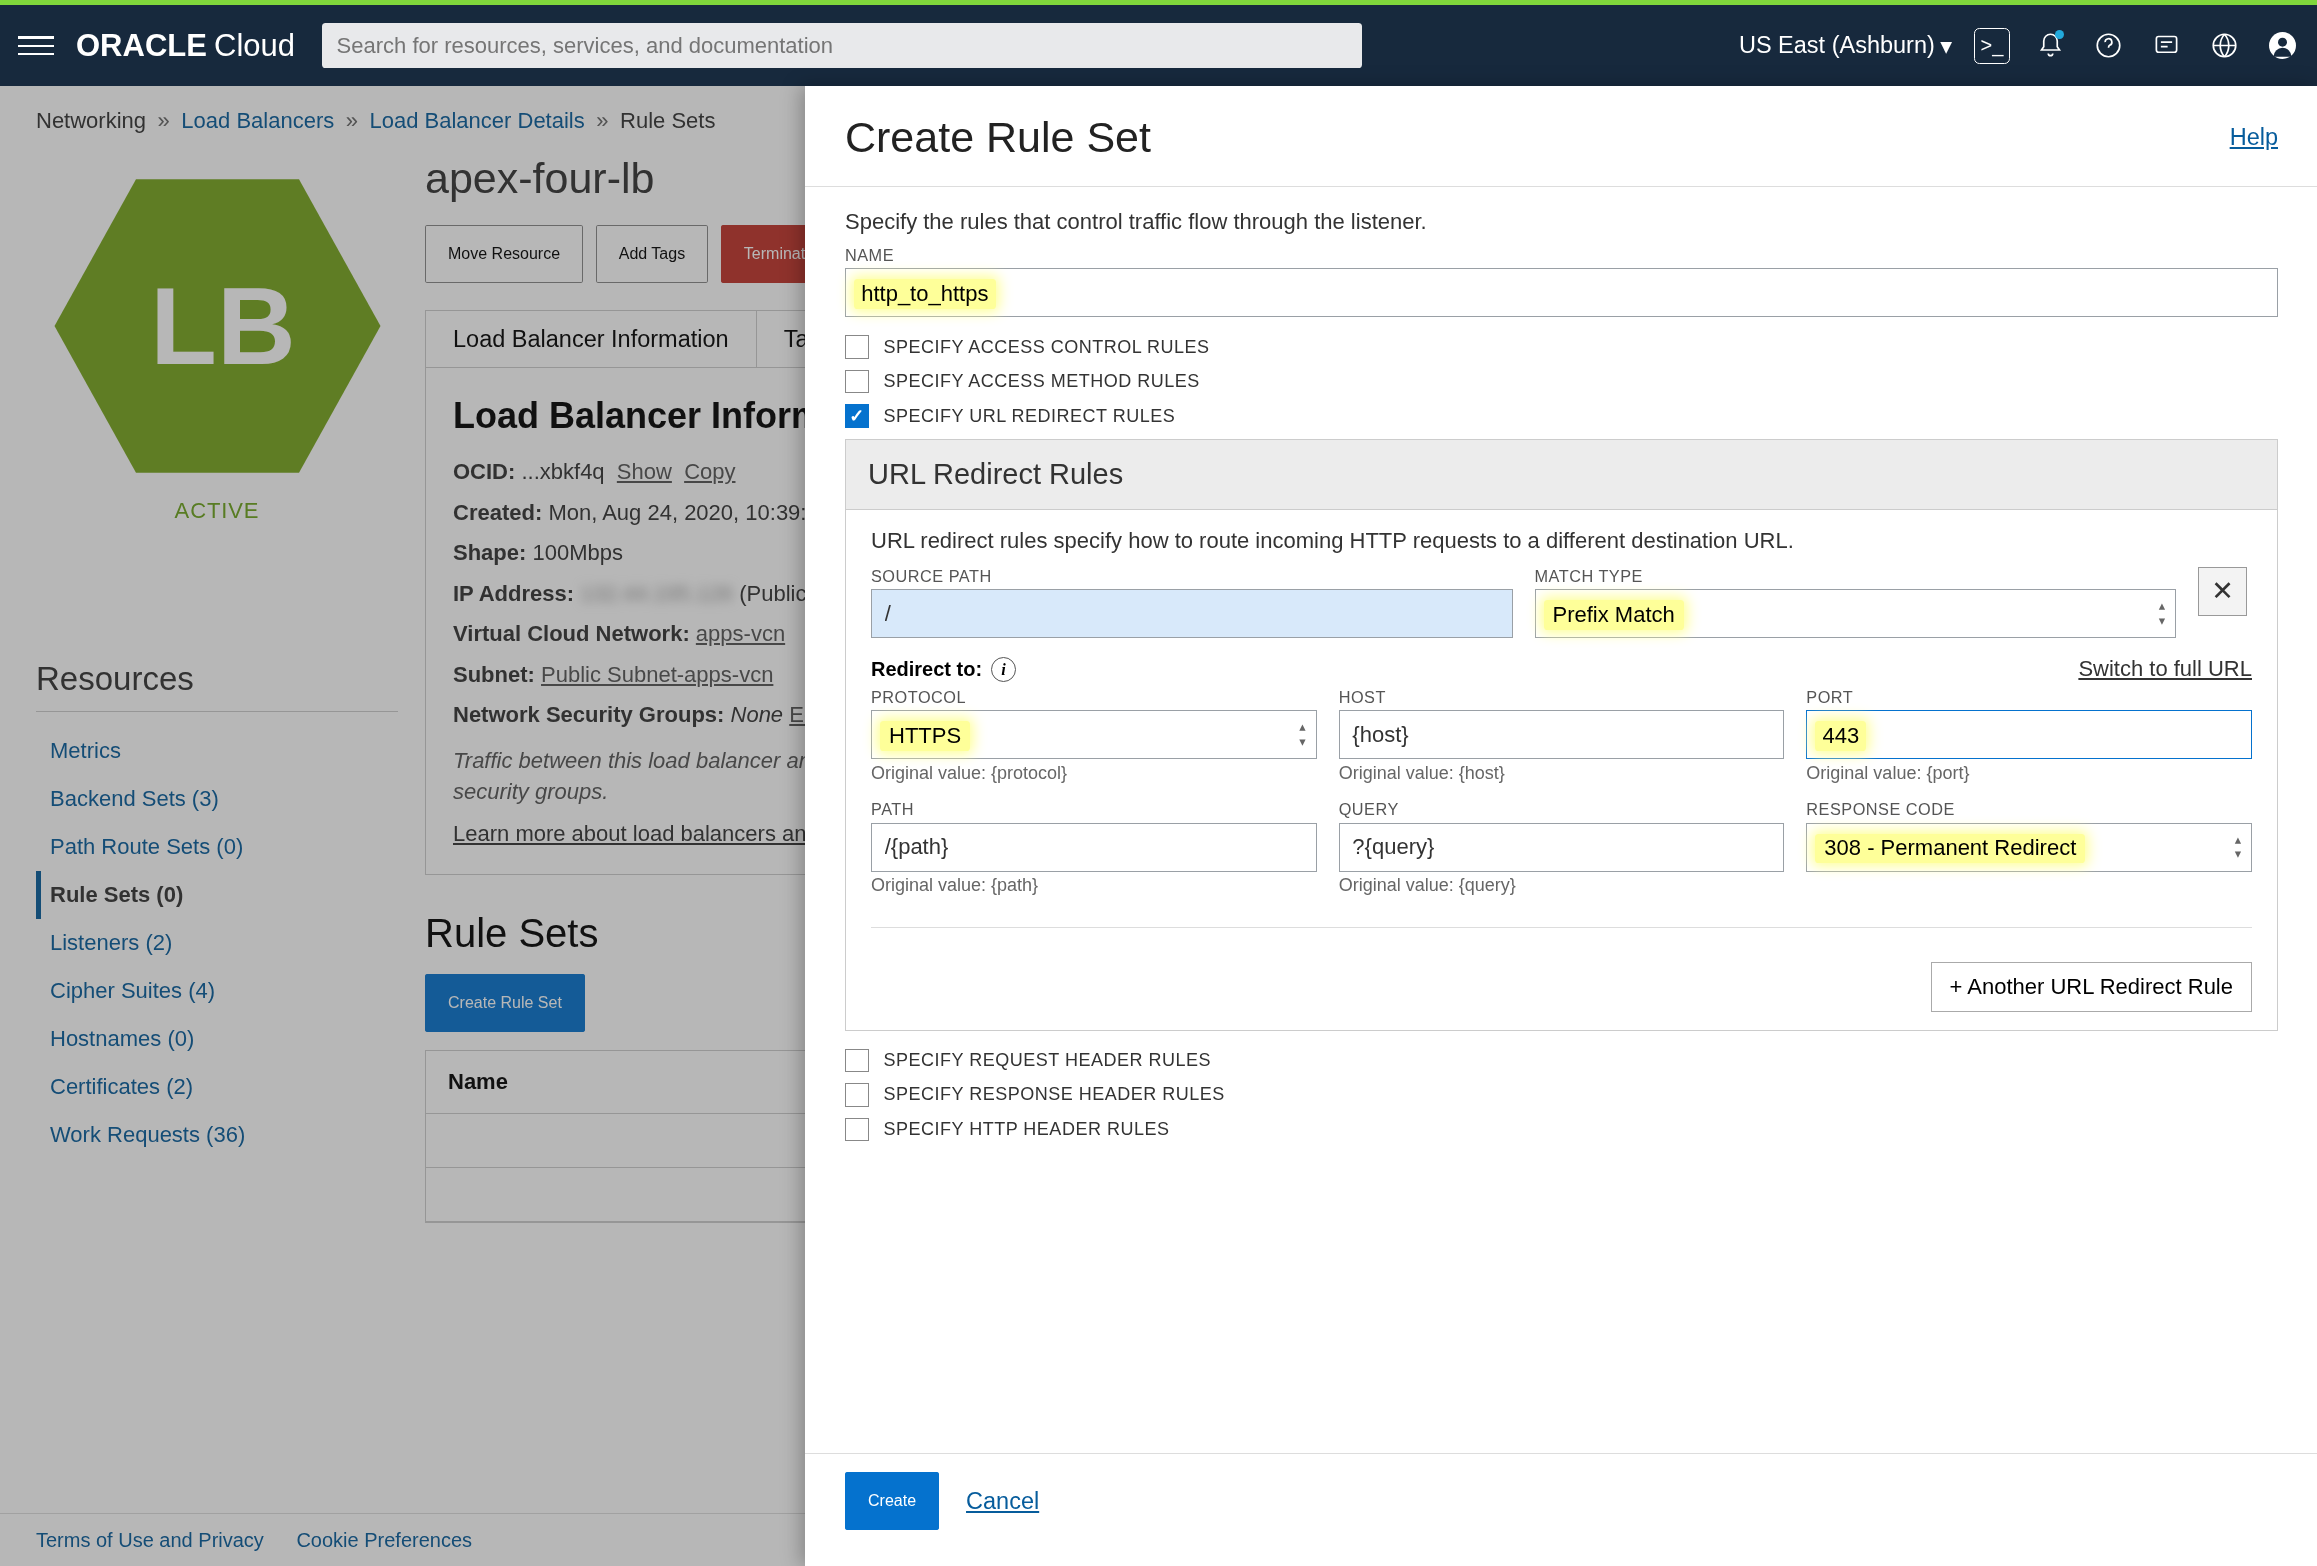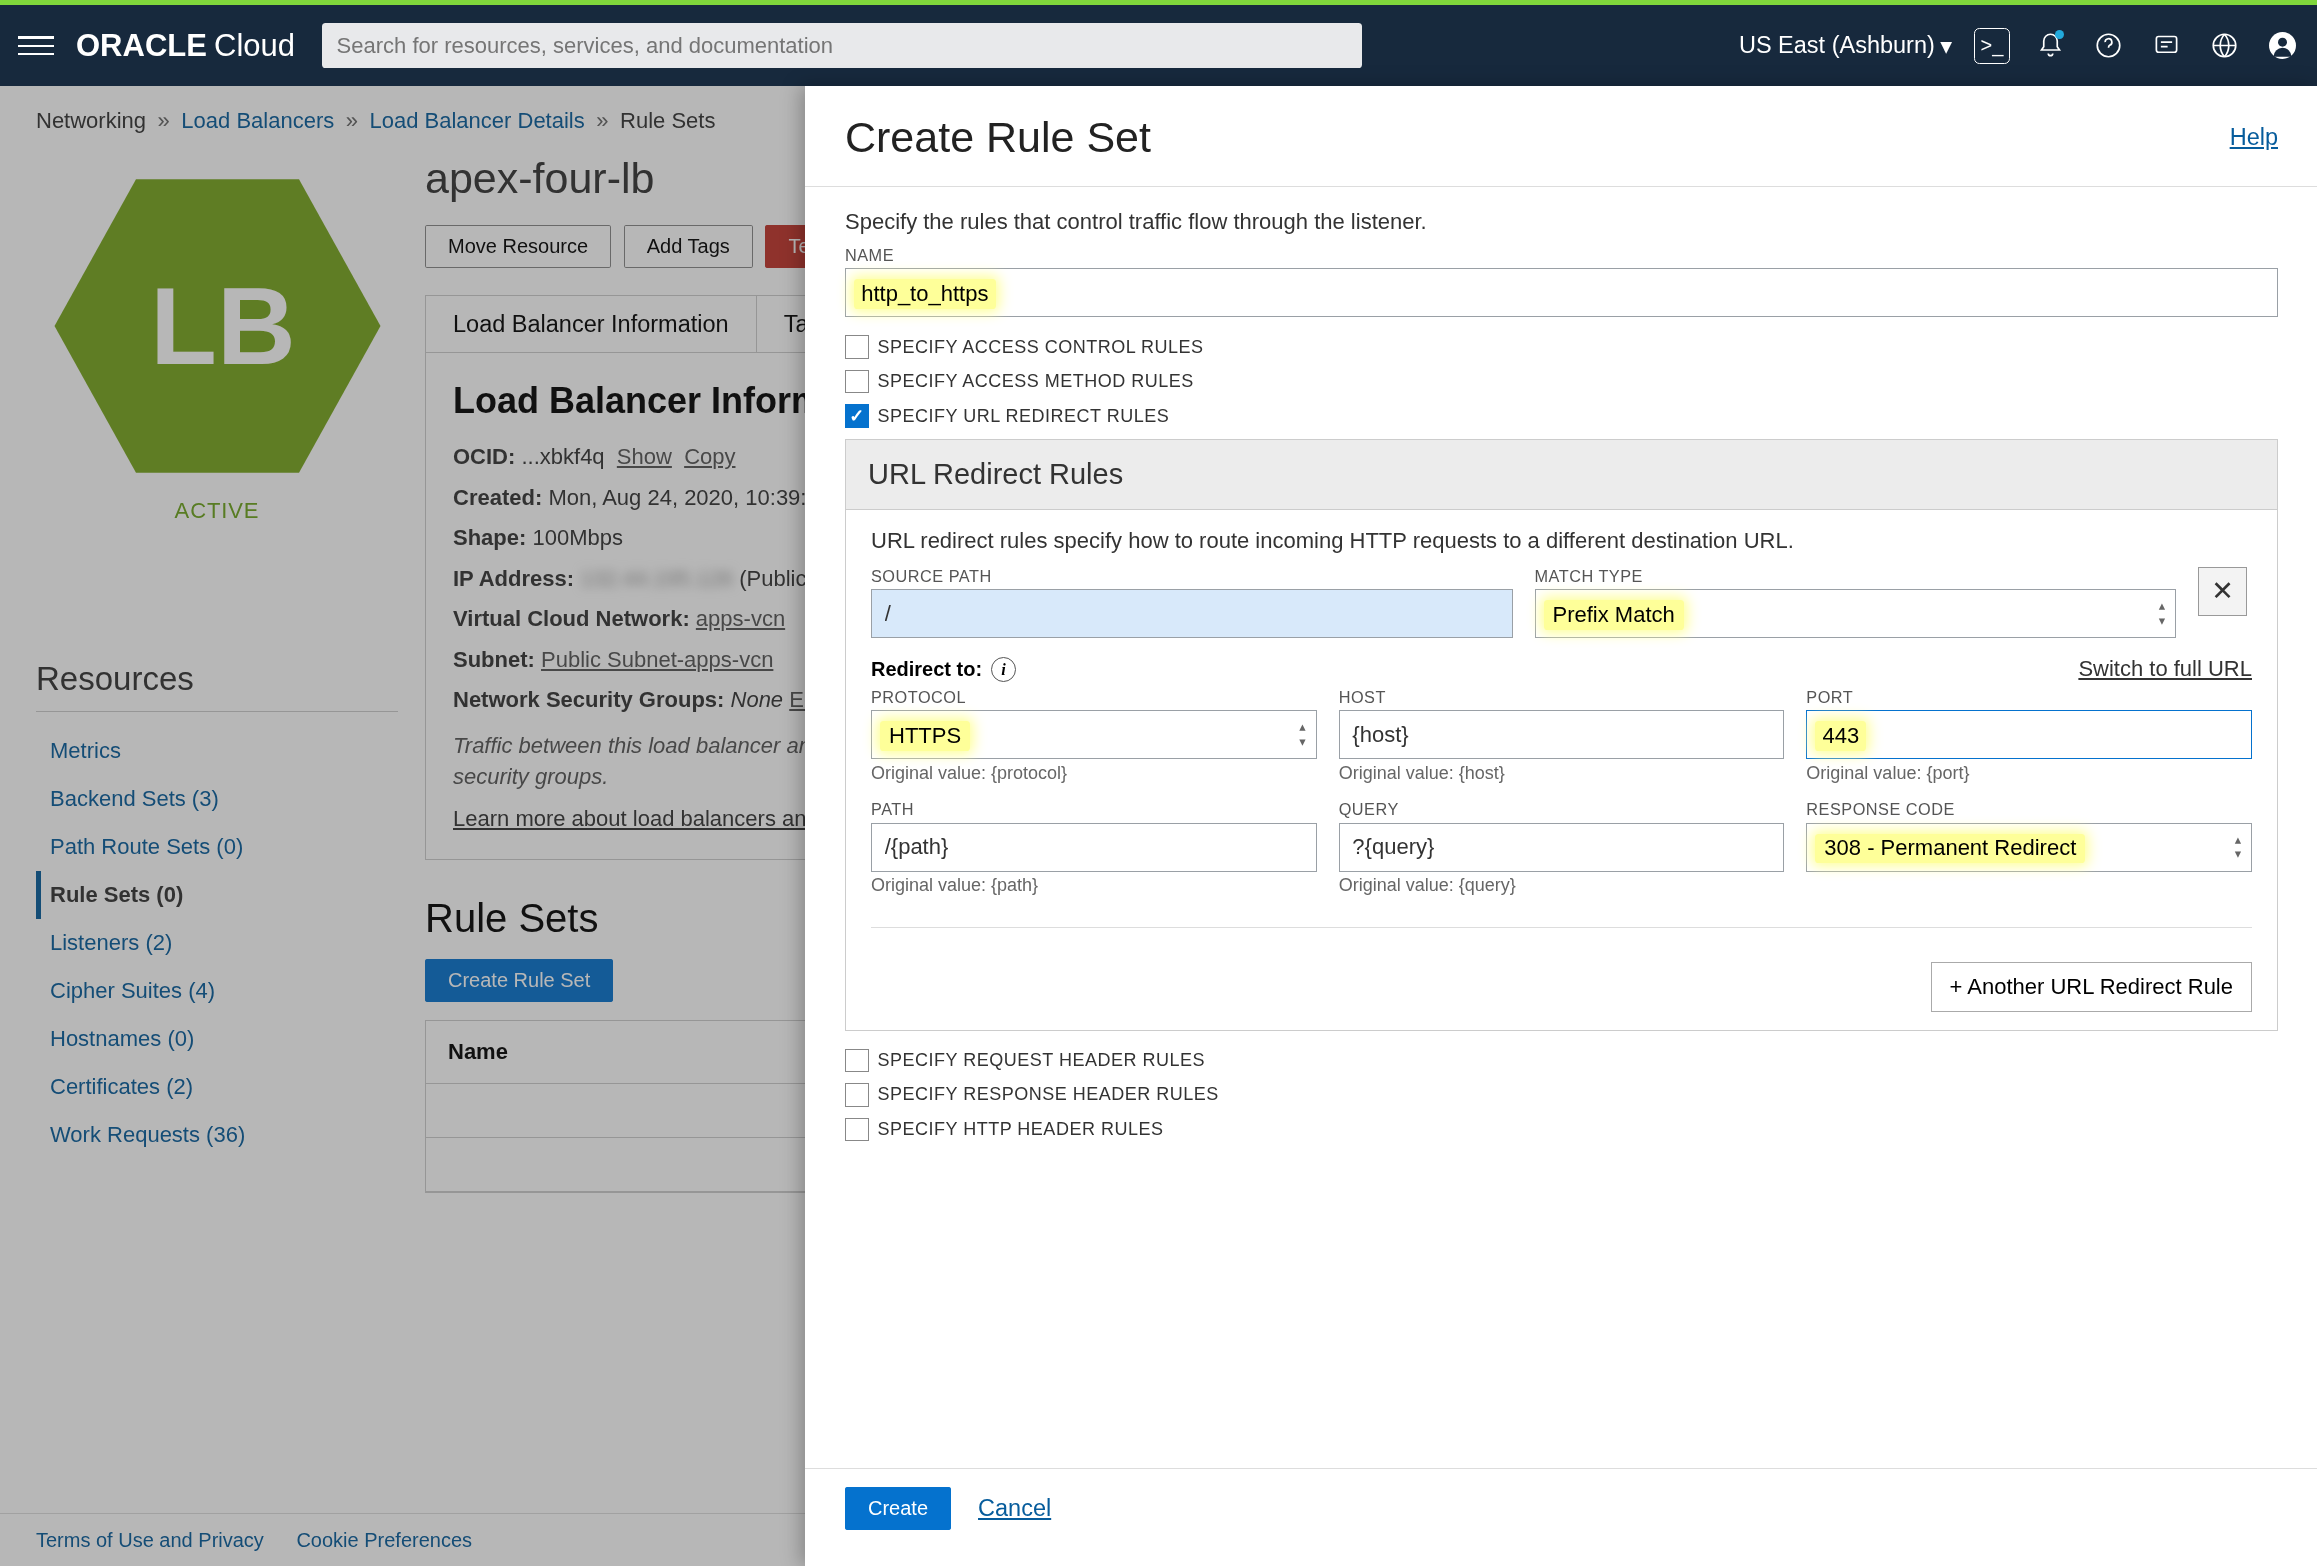--- a/index.html
+++ b/index.html
@@ -60,7 +60,7 @@
 
   .lb-title { font-size:43px; color:#333; margin:9px 0 22px; }
   .btn-row { display:flex; gap:12.7px; margin-bottom:27px; }
-  .btn { padding:9px 22px; border:0.9px solid #888; background:#fff; font-size:20px; cursor:pointer; border-radius:1.8px;}
+  .btn { padding:19px 22px; border:0.9px solid #888; background:#fff; font-size:16px; cursor:pointer; border-radius:1.8px;}
   .btn-danger { background:#c2332a; border-color:#c2332a; color:#fff; }
   .btn-primary { background:#0572ce; border-color:#0572ce; color:#fff; }
 

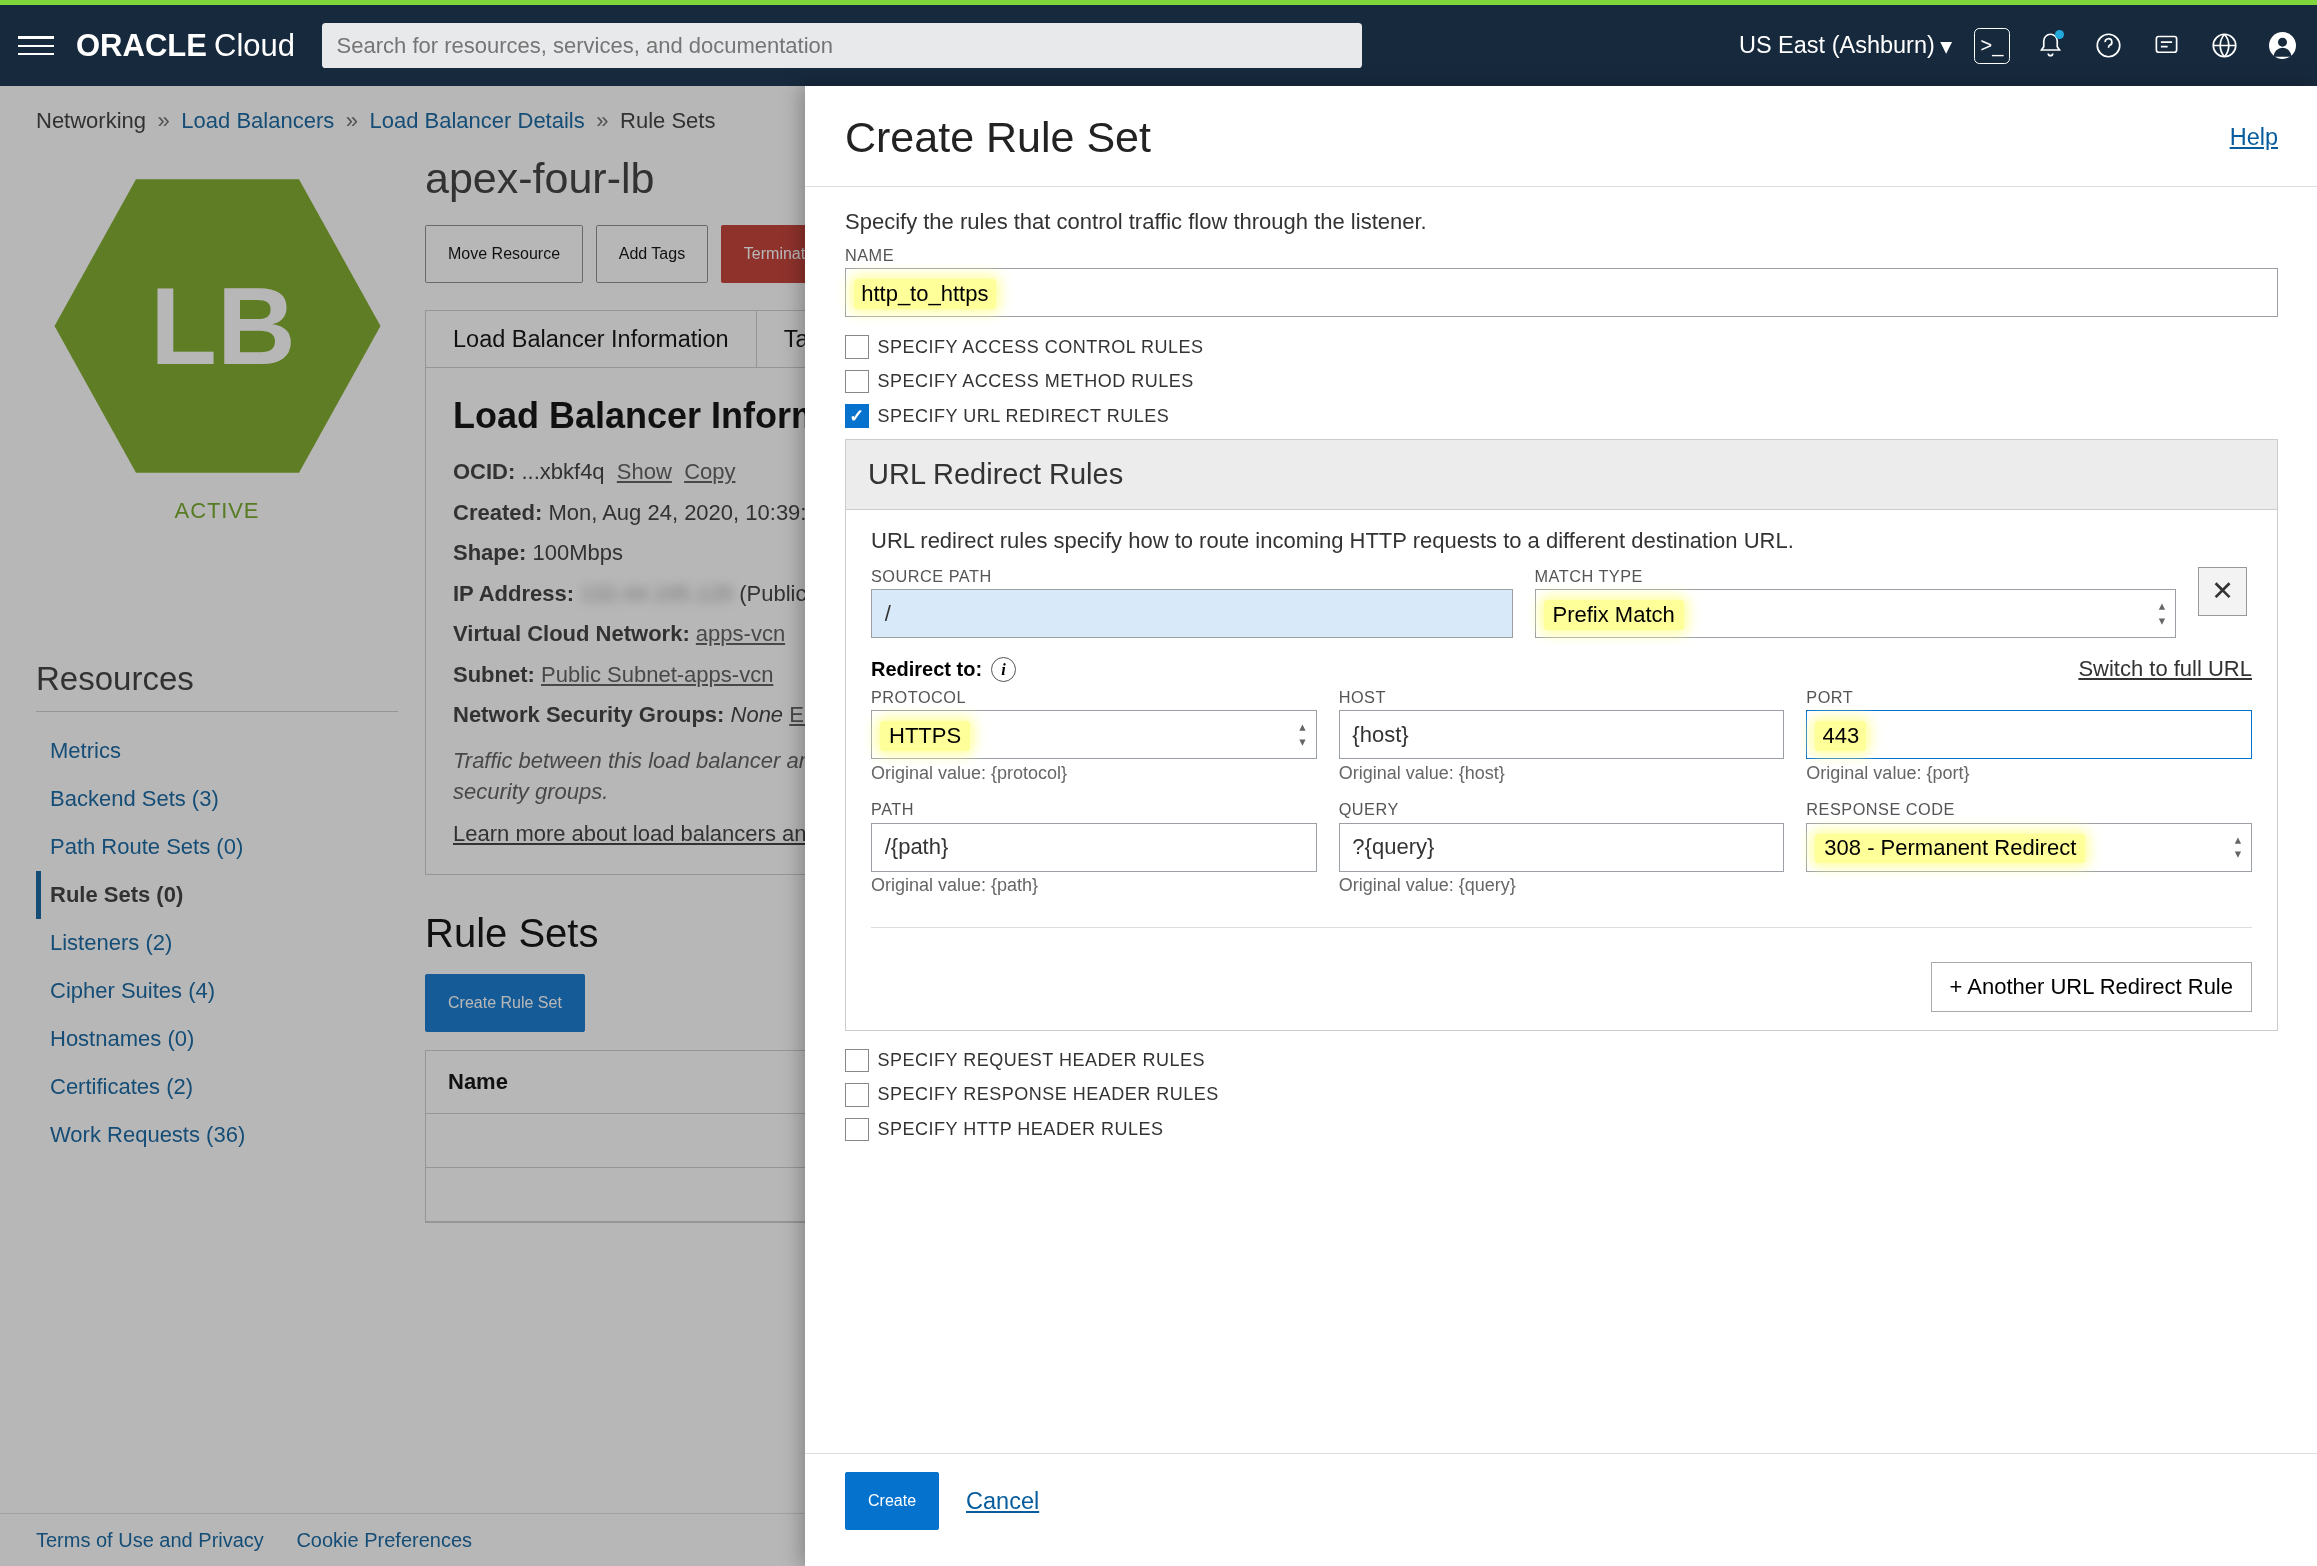--- a/index.html
+++ b/index.html
@@ -106,7 +106,7 @@
     width:100%; height:49px; border:0.9px solid #9aa0a6; padding:0 12.7px; font-size:22px;
     color:#333; background:#fff;
   }
-  .check-row { display:flex; align-items:center; gap:9px; margin:11px 0; }
+  .check-row { display:flex; align-items:center; gap:15px; margin:11px 0; }
   .chk { width:23.5px; height:23.5px; border:1.8px solid #888; background:#fff; display:flex; align-items:center; justify-content:center; cursor:pointer; }
   .chk.checked { background:#0572ce; border-color:#0572ce; position:relative; }
   .chk.checked::after { content:"✓"; color:#fff; font-size:18px; font-weight:700; line-height:1; }

